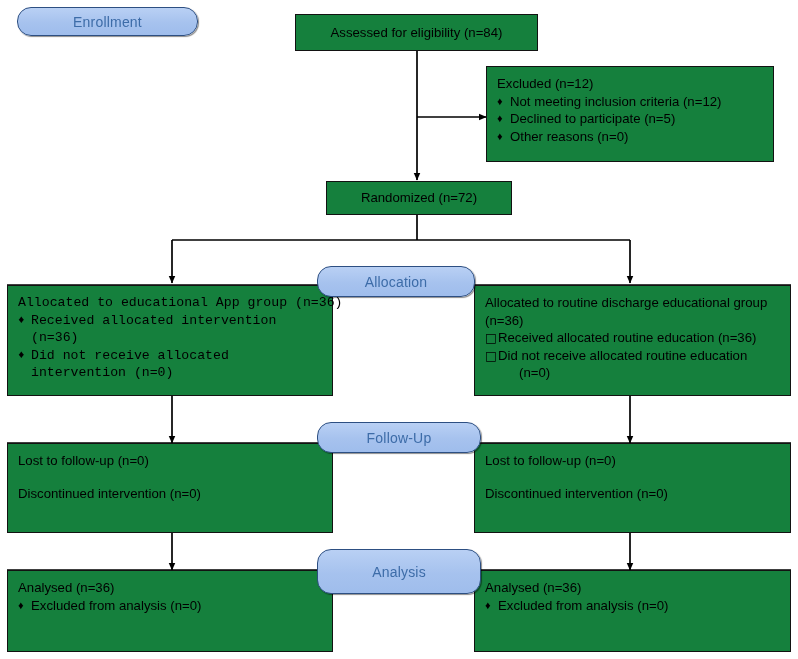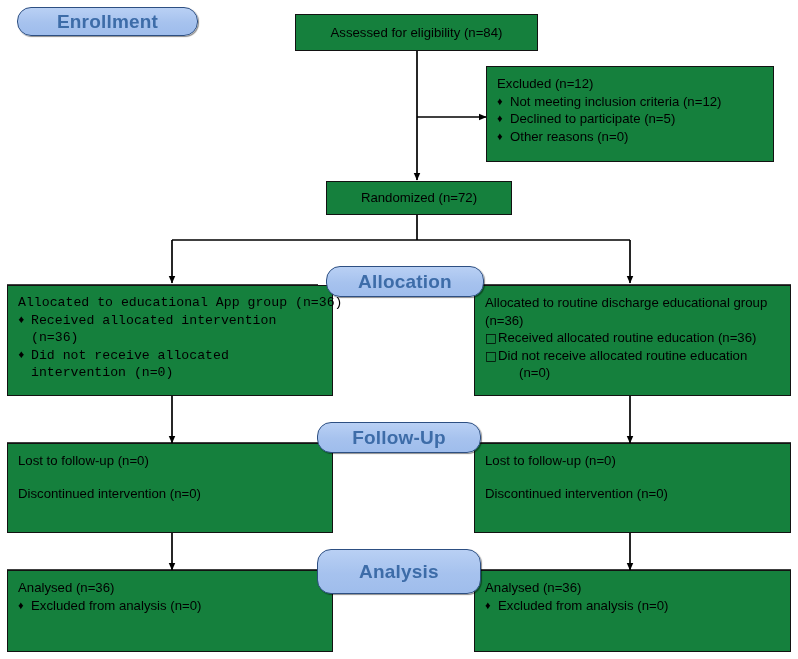--- a/index.html
+++ b/index.html
@@ -88,8 +88,8 @@
     border-radius: 14px;
     background: linear-gradient(180deg, #b9d0f4 0%, #a6c2ee 55%, #9fbdec 100%);
     color: #3d6ca8;
-    font-weight: bold;
-    font-size: 19px;
+    font-weight: normal;
+    font-size: 14px;
     letter-spacing: 0.2px;
     z-index: 4;
     box-shadow: 1px 1px 1px rgba(0,0,0,0.45);

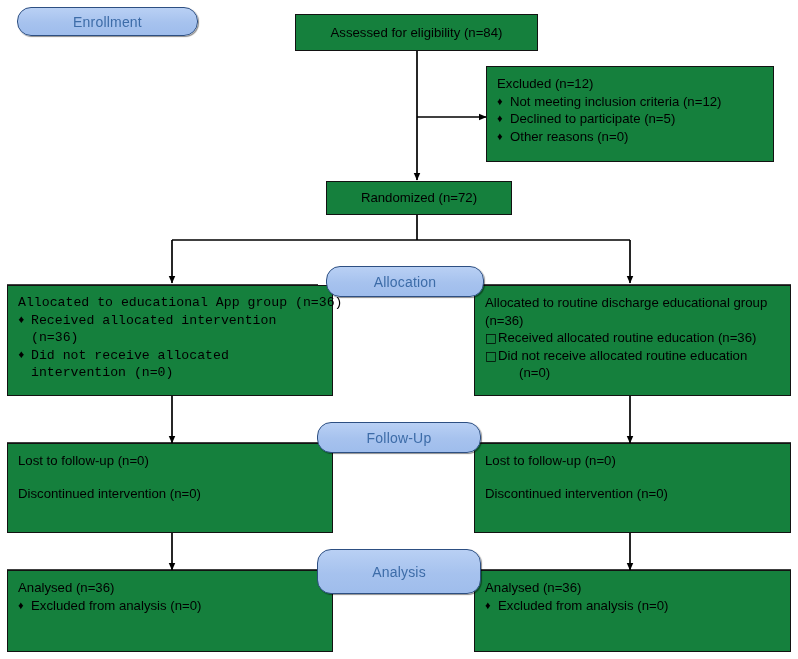--- a/index.html
+++ b/index.html
@@ -167,7 +167,7 @@
     <span>Randomized (n=72)</span>
   </div>
 
-  <div class="pill" style="left:326px; top:266px; width:158px; height:31px;">
+  <div class="pill" style="left:317px; top:266px; width:158px; height:31px;">
     <span>Allocation</span>
   </div>
 

